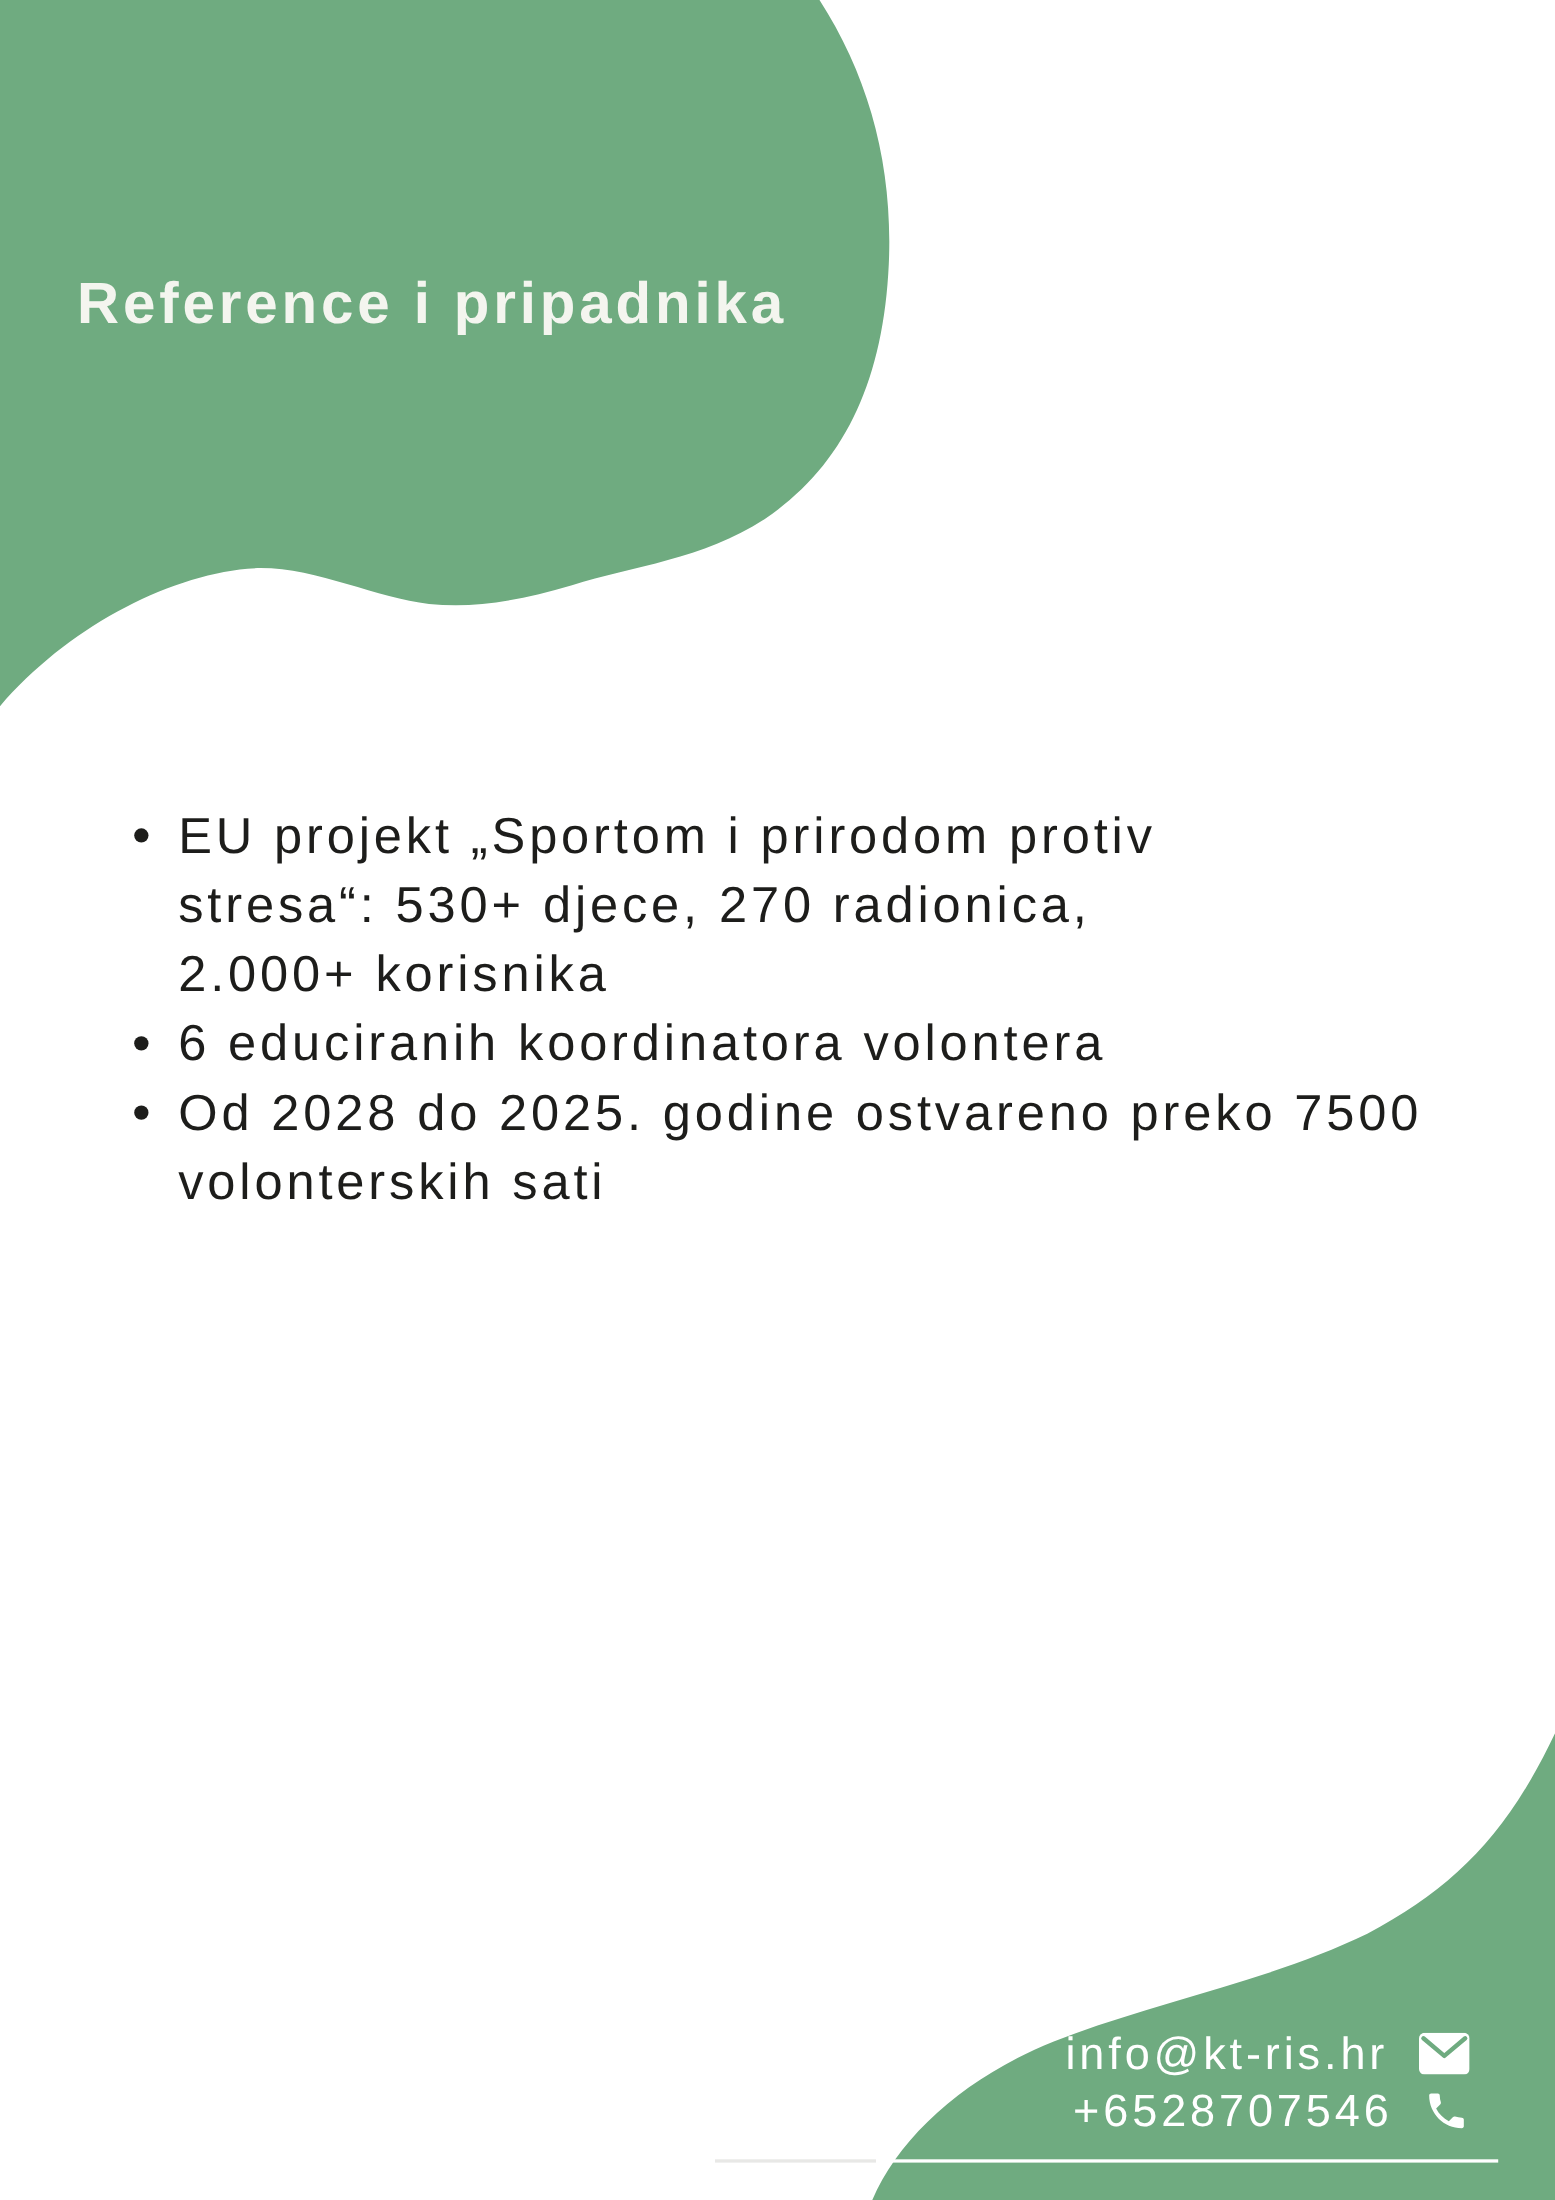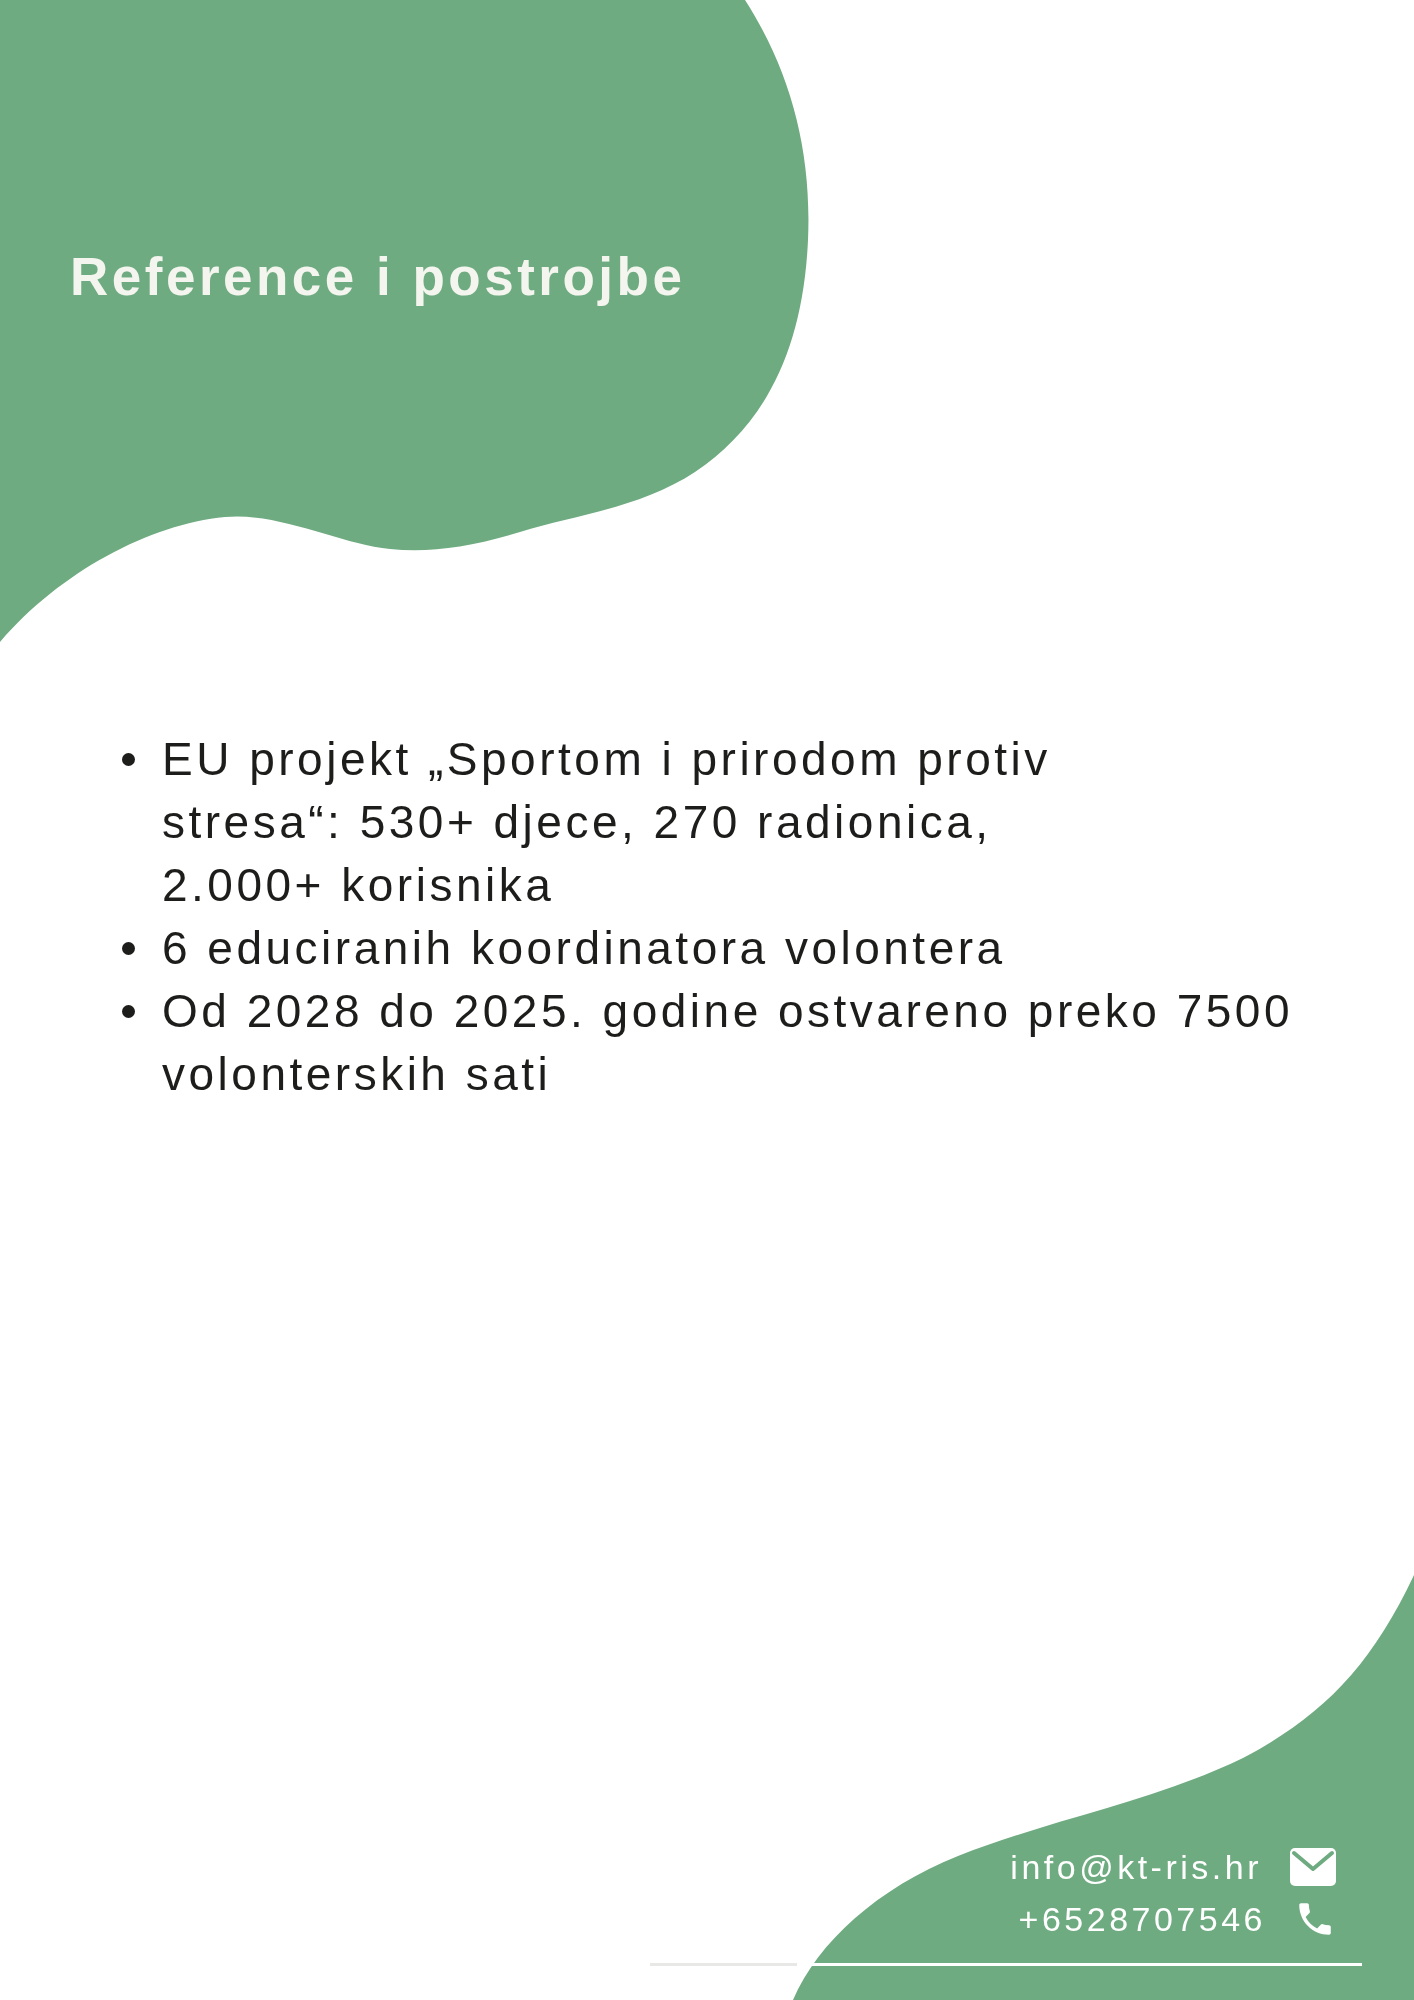--- a/index.html
+++ b/index.html
@@ -112,7 +112,7 @@
       L 1414,2000 Z"></path>
   </svg>
 
-  <h1 class="page-title">Reference i postrojbe</h1>
+  <h1 class="page-title">Reference i pripadnika</h1>
 
   <ul class="bullet-list">
 

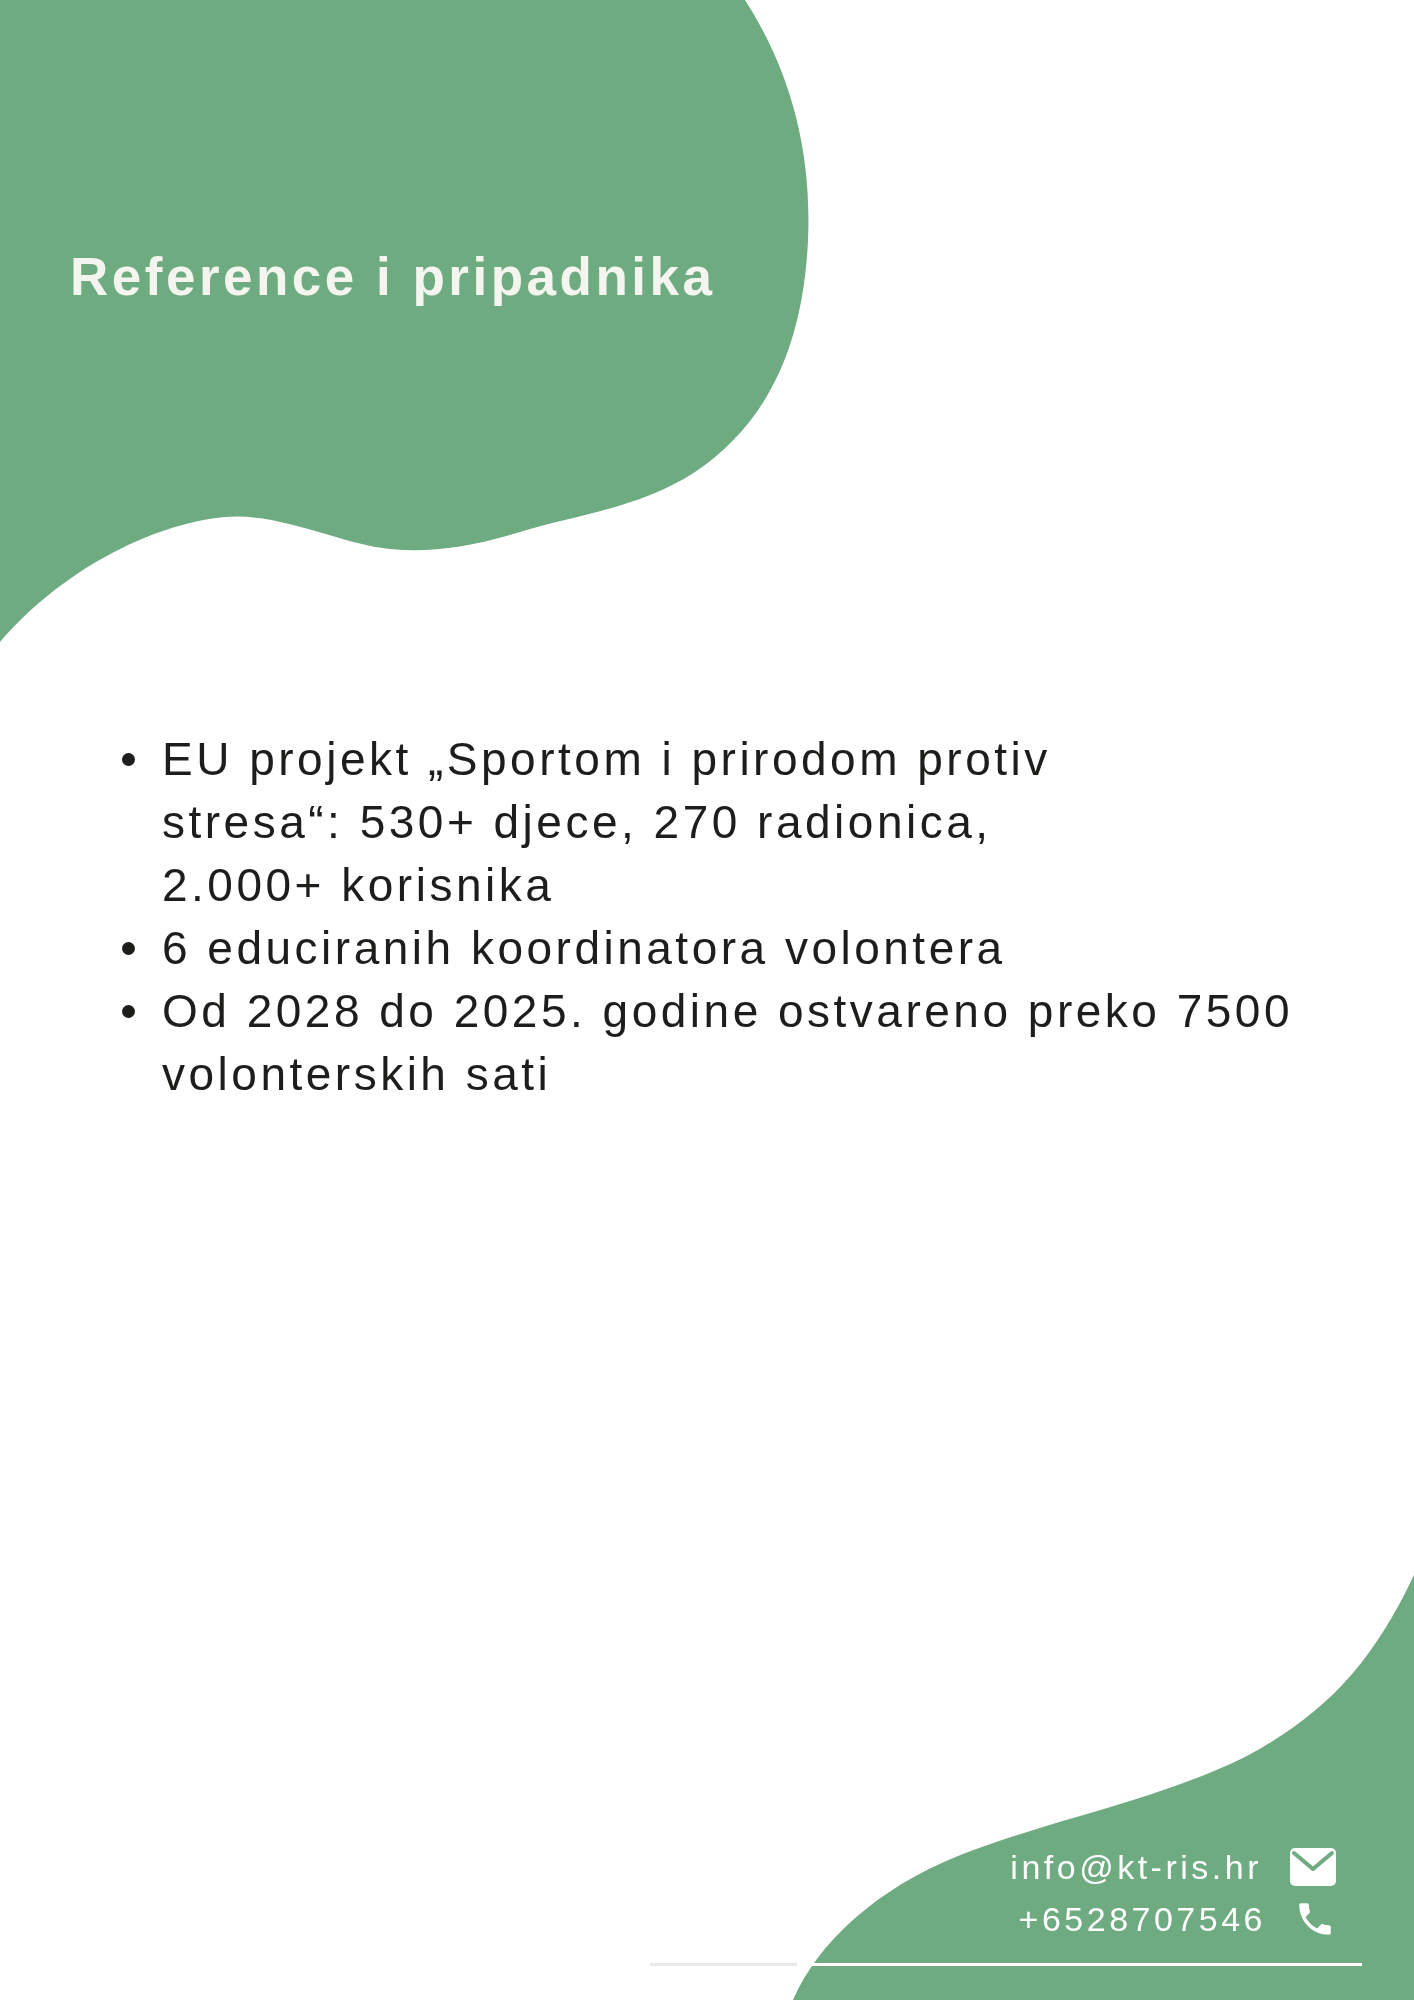--- a/index.html
+++ b/index.html
@@ -82,7 +82,7 @@
   }
   .contact-row .label {
     color: #ffffff;
-    font-size: 34px;
+    font-size: 41px;
     letter-spacing: 3.5px;
     white-space: nowrap;
   }

